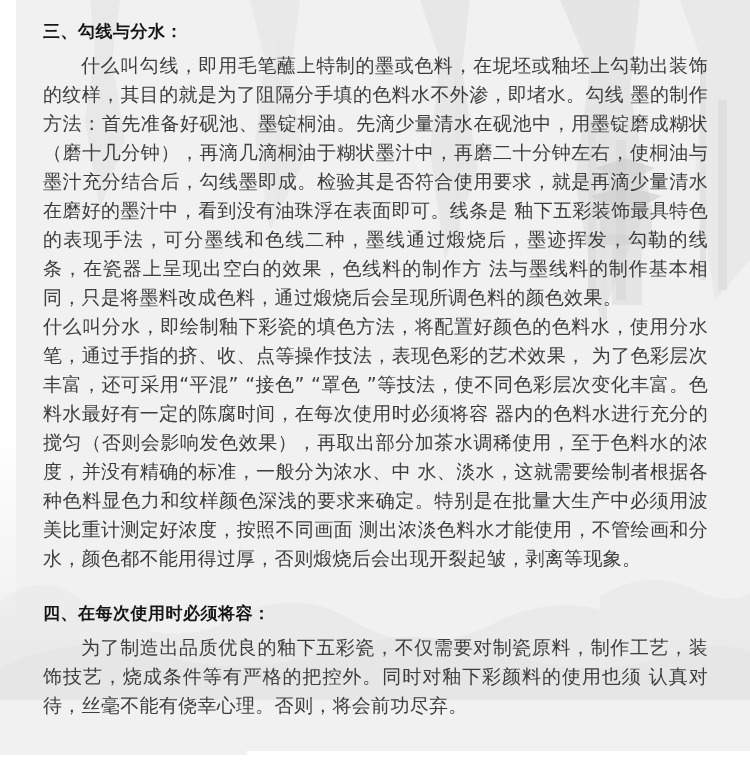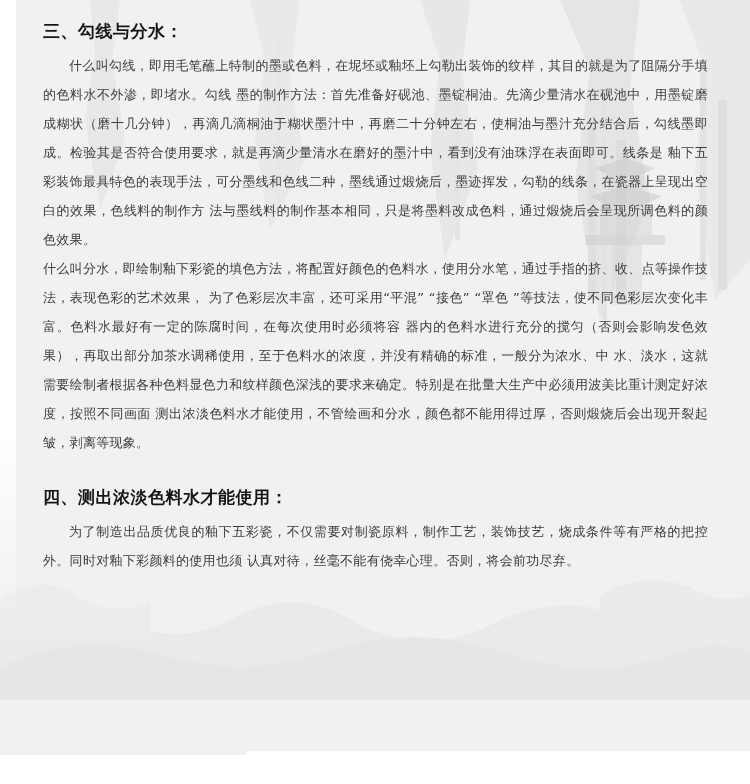--- a/index.html
+++ b/index.html
@@ -61,7 +61,7 @@
   }
   p.body-para {
     margin: 0;
-    font-size: 13px;
+    font-size: 19px;
     line-height: 29px;
     color: #3d3d3d;
     letter-spacing: 0.3px;

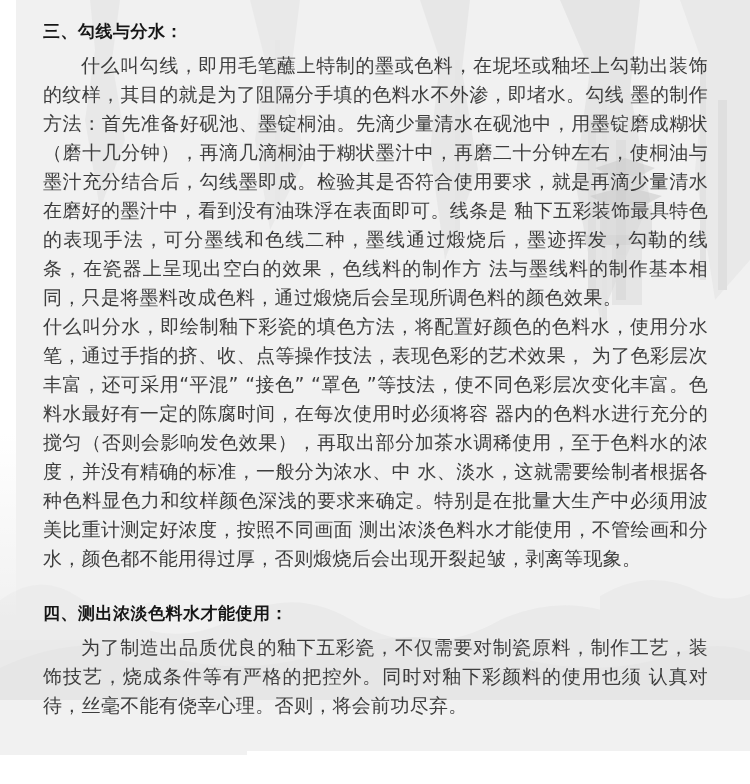--- a/index.html
+++ b/index.html
@@ -135,7 +135,7 @@
 
       <p class="body-para">什么叫分水，即绘制釉下彩瓷的填色方法，将配置好颜色的色料水，使用分水笔，通过手指的挤、收、点等操作技法，表现色彩的艺术效果， 为了色彩层次丰富，还可采用“平混” “接色” “罩色 ”等技法，使不同色彩层次变化丰富。色料水最好有一定的陈腐时间，在每次使用时必须将容 器内的色料水进行充分的搅匀（否则会影响发色效果），再取出部分加茶水调稀使用，至于色料水的浓度，并没有精确的标准，一般分为浓水、中 水、淡水，这就需要绘制者根据各种色料显色力和纹样颜色深浅的要求来确定。特别是在批量大生产中必须用波美比重计测定好浓度，按照不同画面 测出浓淡色料水才能使用，不管绘画和分水，颜色都不能用得过厚，否则煅烧后会出现开裂起皱，剥离等现象。</p>
 
-      <h2 class="sec-heading second">四、测出浓淡色料水才能使用：</h2>
+      <h2 class="sec-heading second">四、在每次使用时必须将容：</h2>
 
 
       <p class="body-para indent">为了制造出品质优良的釉下五彩瓷，不仅需要对制瓷原料，制作工艺，装饰技艺，烧成条件等有严格的把控外。同时对釉下彩颜料的使用也须 认真对待，丝毫不能有侥幸心理。否则，将会前功尽弃。</p>

